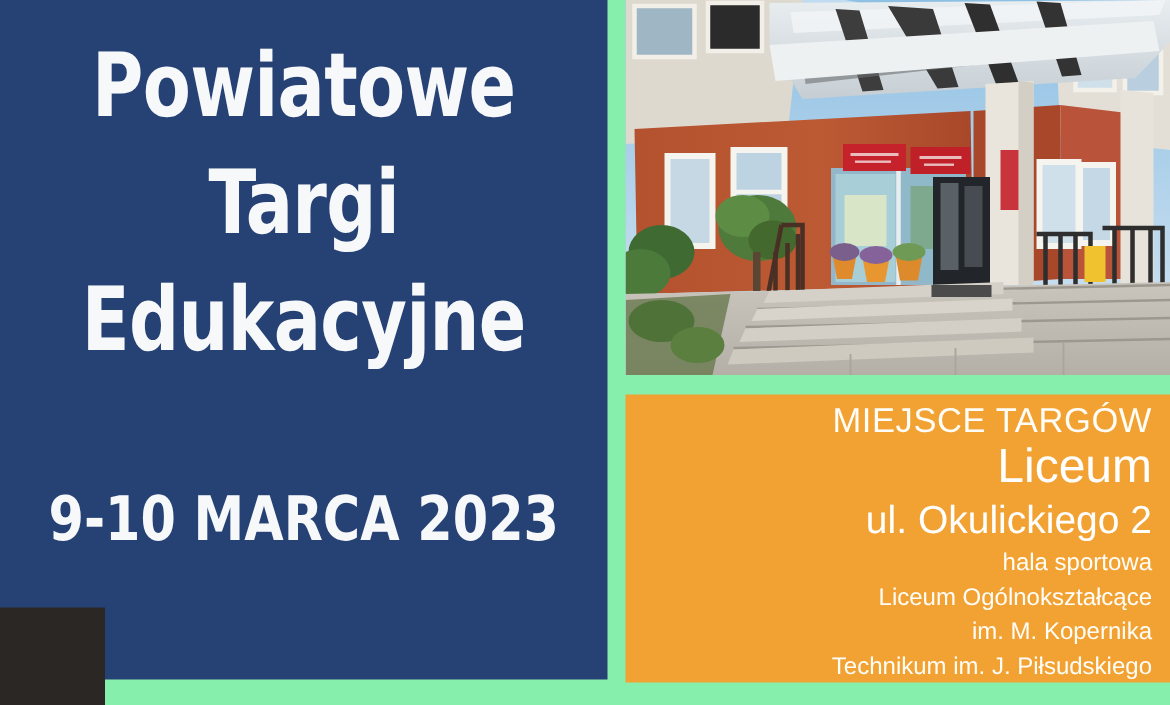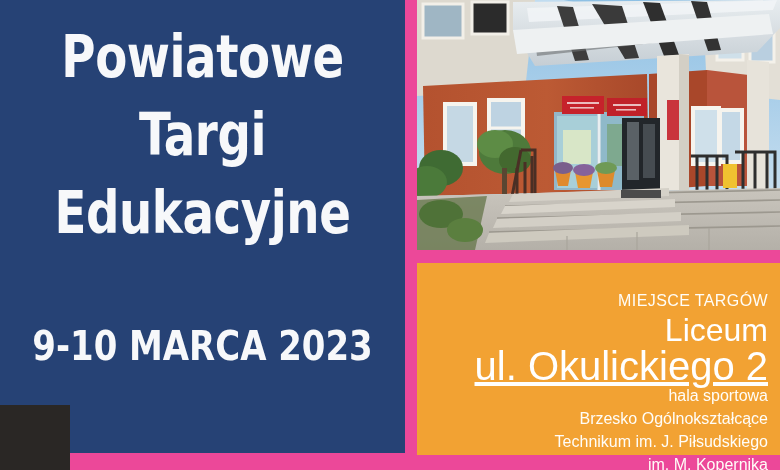--- a/index.html
+++ b/index.html
@@ -7,7 +7,7 @@
     width:780px;height:470px;overflow:hidden;position:relative;
     font-family:"Liberation Sans",sans-serif;
   }
-  .poster{position:absolute;left:0;top:0;width:780px;height:470px;background:#ec4899;}
+  .poster{position:absolute;left:0;top:0;width:780px;height:470px;background:#86efac;}
 
   
   .blue-panel{

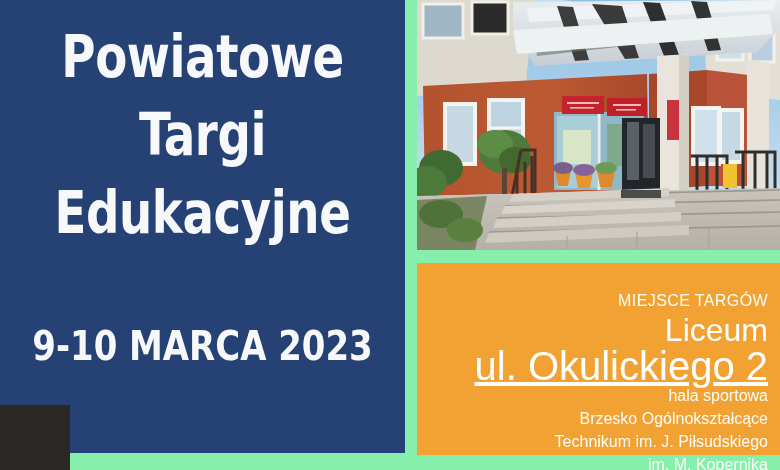--- a/index.html
+++ b/index.html
@@ -56,8 +56,8 @@
     text-align:right;color:#fdfdfb;
   }
   .venue-label{
-    display:block;font-size:16px;line-height:23px;font-weight:400;
-    letter-spacing:0.4px;color:#fffdf7;margin-top:20px;
+    display:block;font-size:23px;line-height:23px;font-weight:400;
+    letter-spacing:0.4px;color:#fffdf7;
   }
   .venue-city{
     display:block;font-size:32px;line-height:36px;font-weight:400;

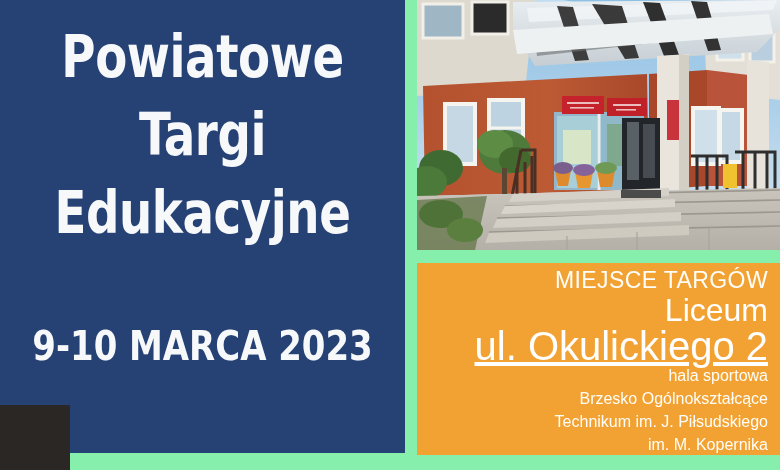--- a/index.html
+++ b/index.html
@@ -64,8 +64,8 @@
     color:#ffffff;letter-spacing:0px;
   }
   .venue-street{
-    display:block;font-size:40px;line-height:36px;font-weight:400;
-    color:#ffffff;letter-spacing:0px;text-decoration:underline;
+    display:block;font-size:26px;line-height:36px;font-weight:400;
+    color:#ffffff;letter-spacing:0px;
   }
   .venue-sub{
     display:block;font-size:16px;line-height:23px;font-weight:400;

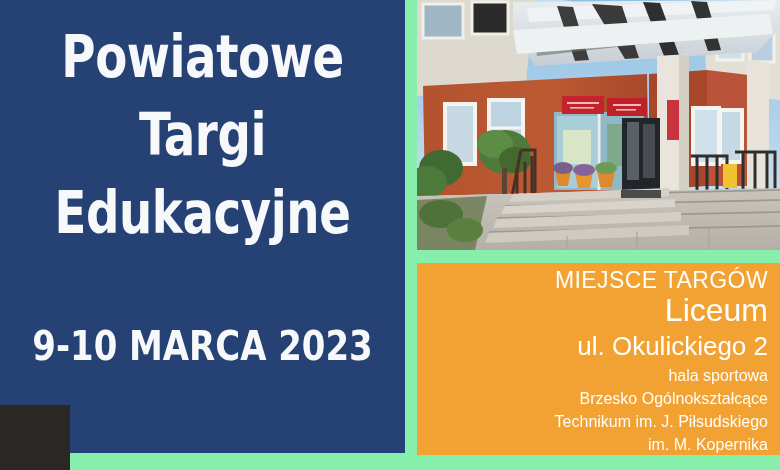--- a/index.html
+++ b/index.html
@@ -236,7 +236,7 @@
       <span class="venue-city">Liceum</span>
       <span class="venue-street">ul. Okulickiego 2</span>
       <span class="venue-sub">hala sportowa</span>
-      <span class="venue-sub">Brzesko Ogólnokształcące</span>
+      <span class="venue-sub">Liceum Ogólnokształcące</span>
       <span class="venue-sub">Technikum im. J. Piłsudskiego</span>
       <span class="venue-sub">im. M. Kopernika</span>
     </div>

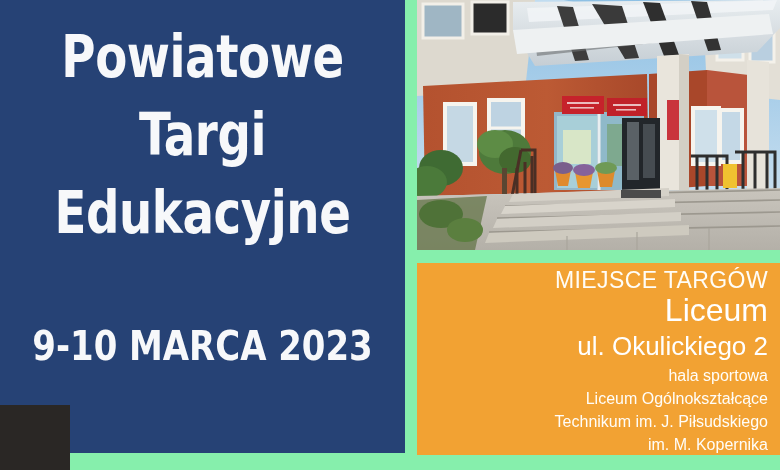--- a/index.html
+++ b/index.html
@@ -237,8 +237,8 @@
       <span class="venue-street">ul. Okulickiego 2</span>
       <span class="venue-sub">hala sportowa</span>
       <span class="venue-sub">Liceum Ogólnokształcące</span>
+      <span class="venue-sub">im. M. Kopernika</span>
       <span class="venue-sub">Technikum im. J. Piłsudskiego</span>
-      <span class="venue-sub">im. M. Kopernika</span>
     </div>
   </div>
 

